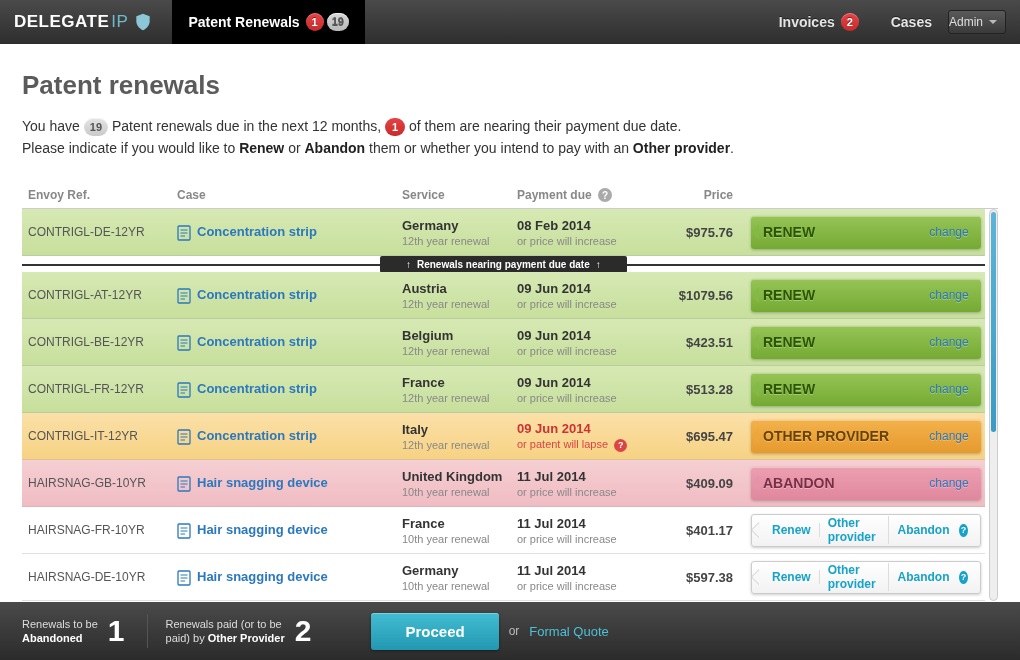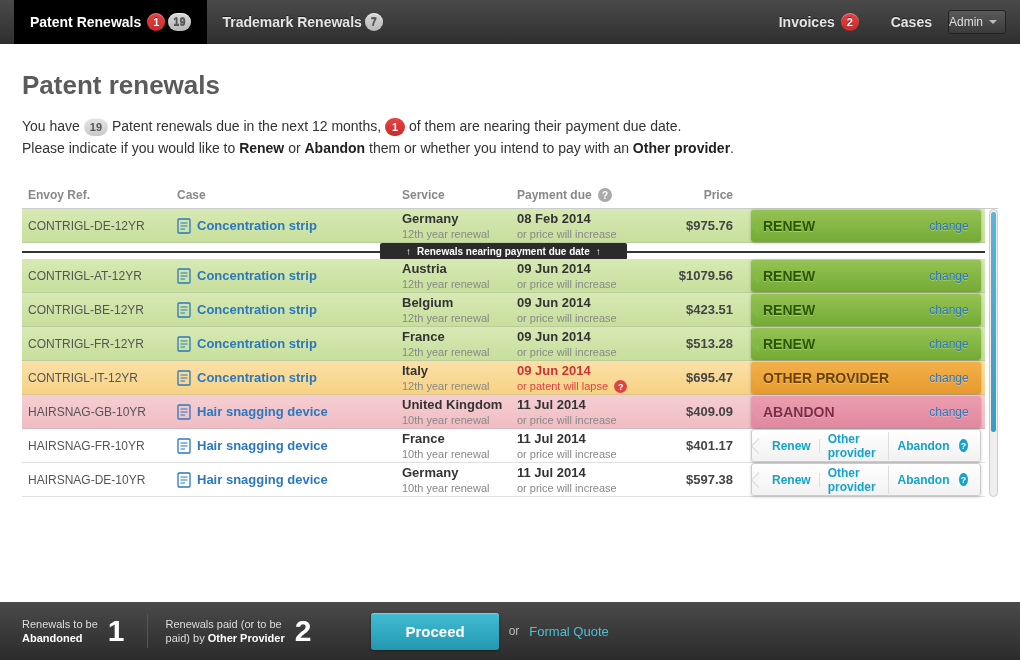--- a/index.html
+++ b/index.html
@@ -99,6 +99,13 @@
 <body>
 
 <div class="topbar">
+  <div class="logo">
+    <span>DELEGATE</span>
+      <span class="ip">IP</span>
+    <span class="logo-icon"><svg viewBox="0 0 24 24">
+          <path fill="#8cc7d8" d="M12 2 L20 5 V11 C20 16 16 20 12 22 C8 20 4 16 4 11 V5 Z"></path>
+        </svg></span>
+  </div>
   <div class="navitem active">
     <span>Patent Renewals</span>
     <span class="badge-red">1</span>

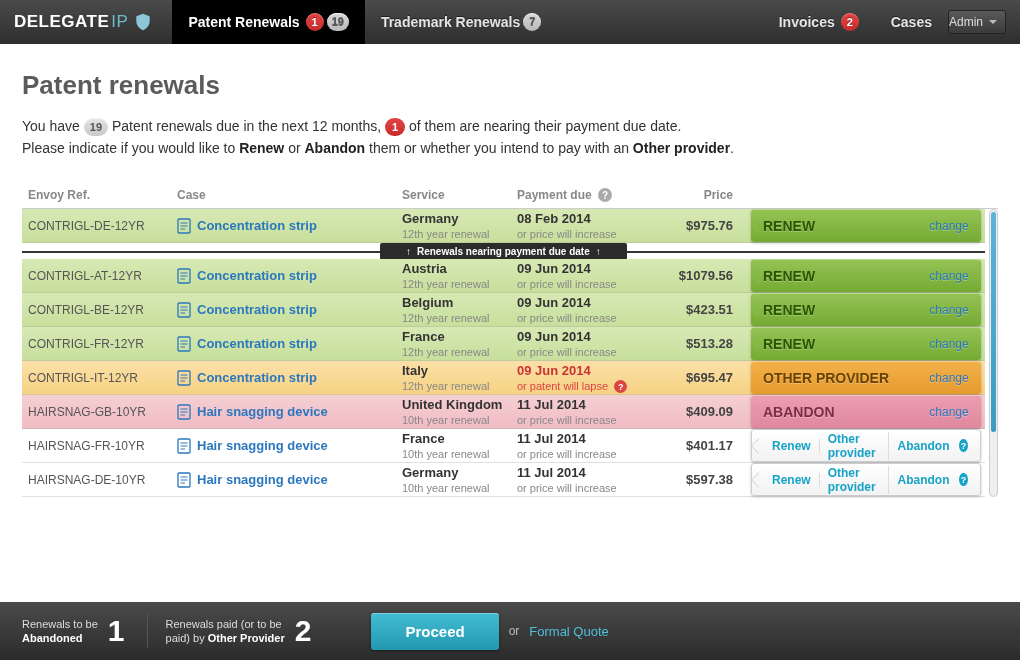--- a/index.html
+++ b/index.html
@@ -111,10 +111,6 @@
     <span class="badge-red">1</span>
     <span class="badge-grey">19</span>
   </div>
-  <div class="navitem">
-    <span>Trademark Renewals</span>
-    <span class="badge-grey">7</span>
-  </div>
   <div class="spacer"></div>
   <div class="navitem">
     <span>Invoices</span>

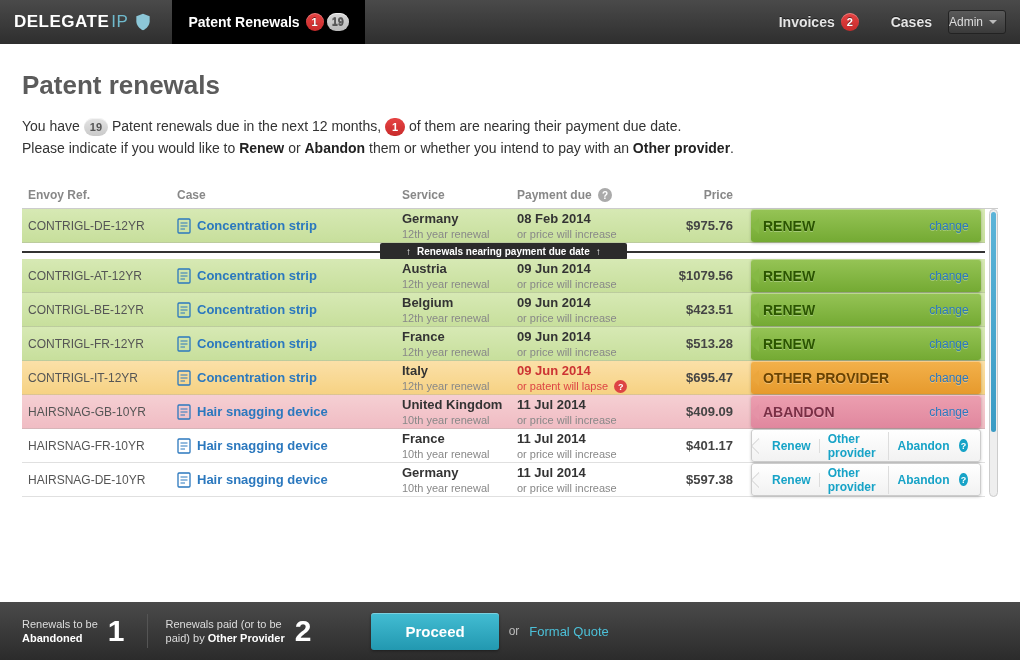--- a/index.html
+++ b/index.html
@@ -39,7 +39,7 @@
 .help-icon { display:inline-flex; width:14px; height:14px; border-radius:50%; background:#aaa; color:#fff; font-size:10px; align-items:center; justify-content:center; margin-left:3px; font-weight:bold;}
 .help-icon.sm { width:13px; height:13px; font-size:9px;}
 
-.row { display:flex; align-items:center; height:34px; border-bottom:1px solid rgba(0,0,0,.12); position:relative;}
+.row { display:flex; align-items:center; height:47px; border-bottom:1px solid rgba(0,0,0,.12); position:relative;}
 .row.renew { background: linear-gradient(#d7e9b4, #c7df9c); }
 .row.other { background: linear-gradient(#fbe0a8, #f6d283); }
 .row.abandon { background: linear-gradient(#f5cfd3, #f0bcc3); }

